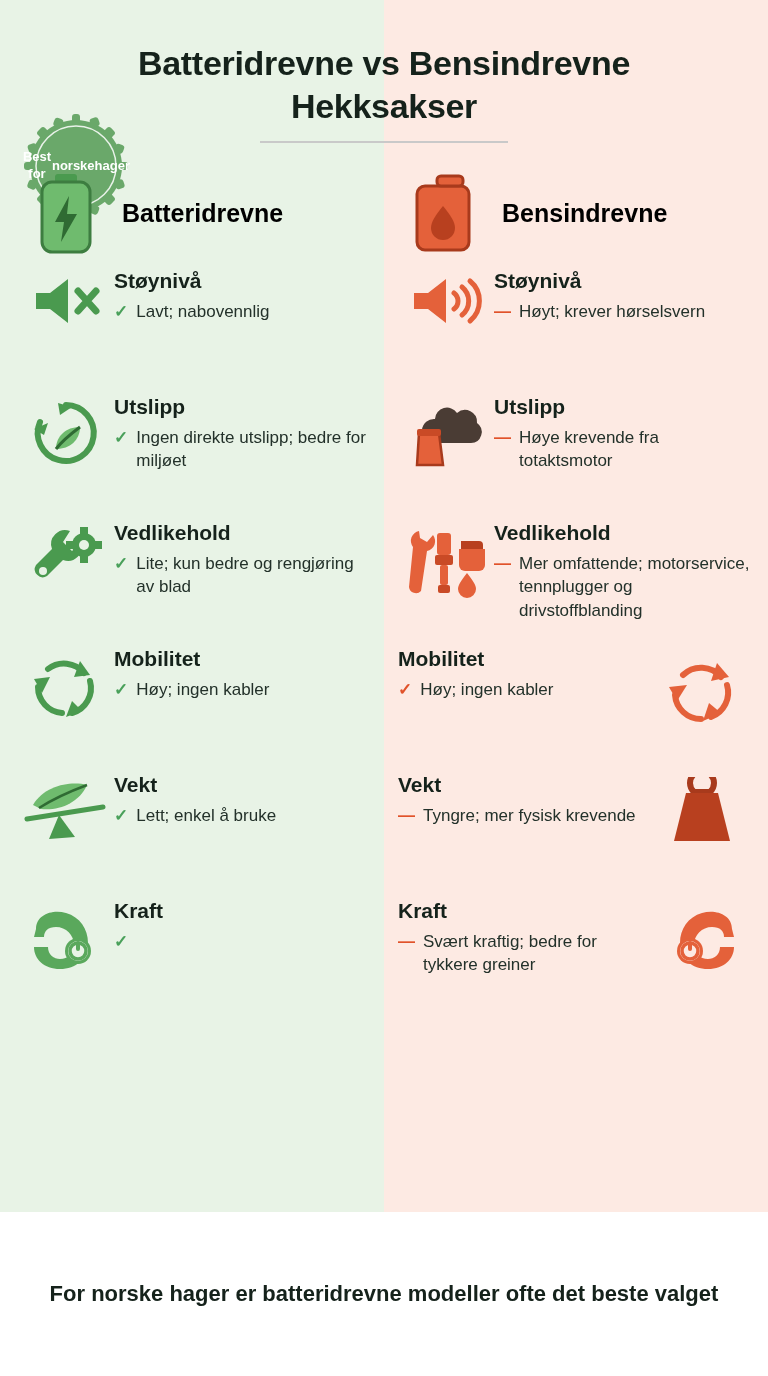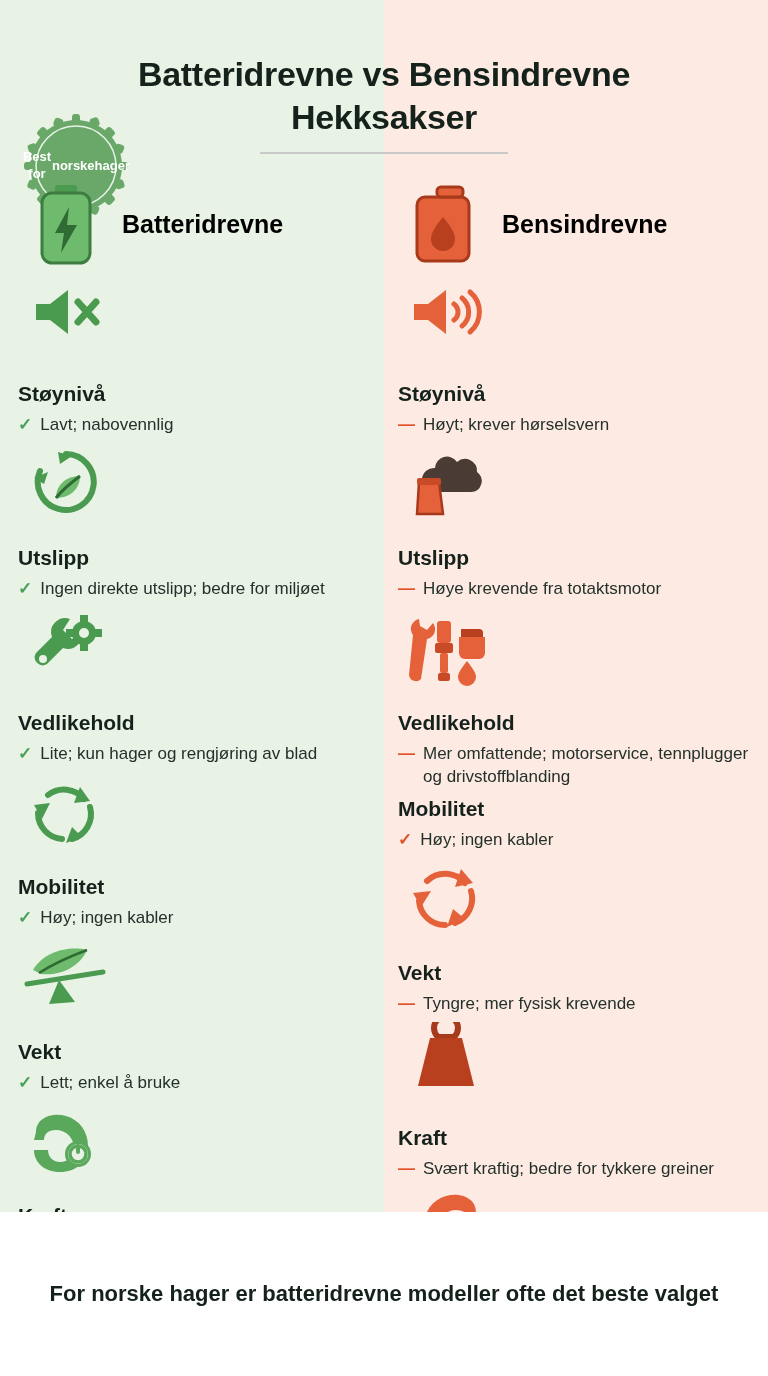--- a/index.html
+++ b/index.html
@@ -47,7 +47,7 @@
     color: #15221b;
     line-height: 1.25;
     letter-spacing: -0.3px;
-    margin: 11px 60px;
+    margin: 0 60px;
   }
   .title-rule {
     width: 248px;

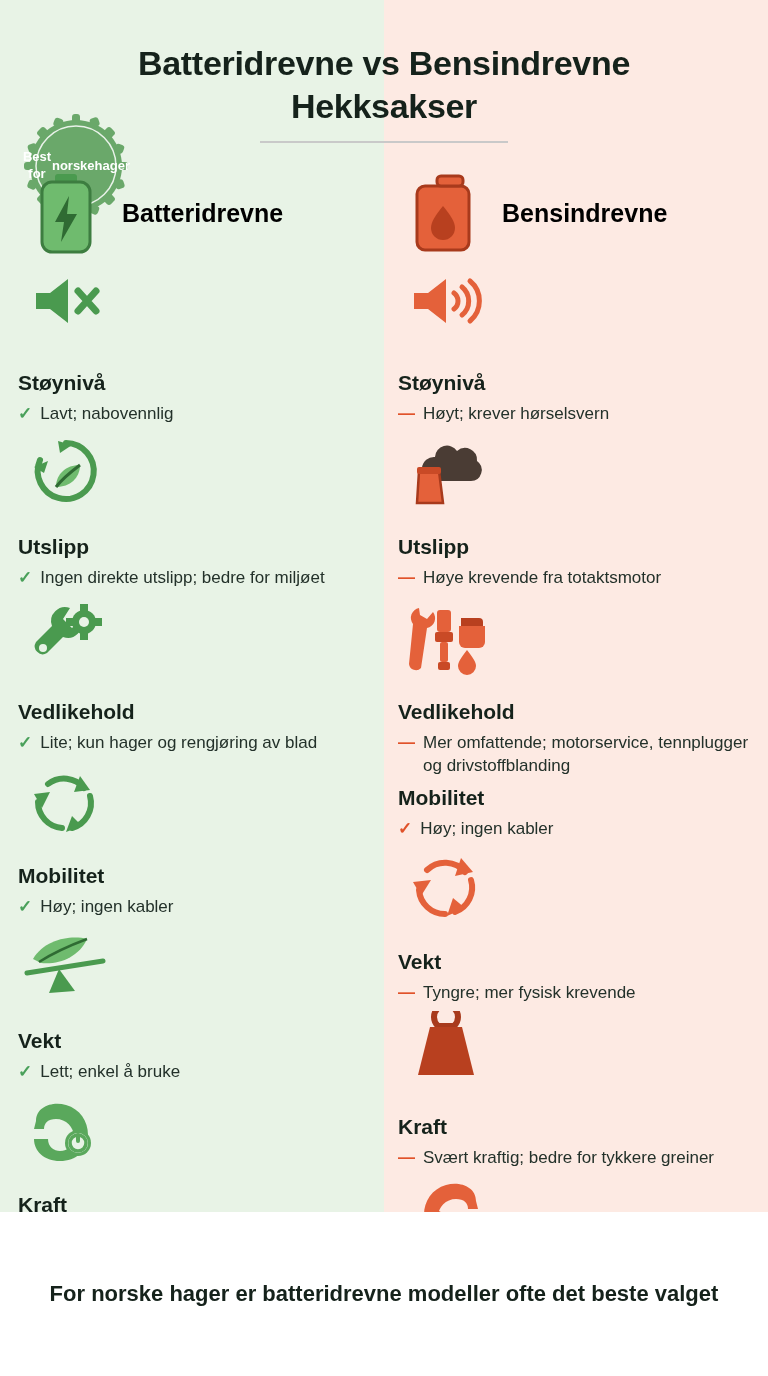--- a/index.html
+++ b/index.html
@@ -117,7 +117,6 @@
     align-items: flex-start;
     min-height: 120px;
     padding-top: 6px;
-    flex-direction: column;
   }
   .row-icon {
     width: 96px;

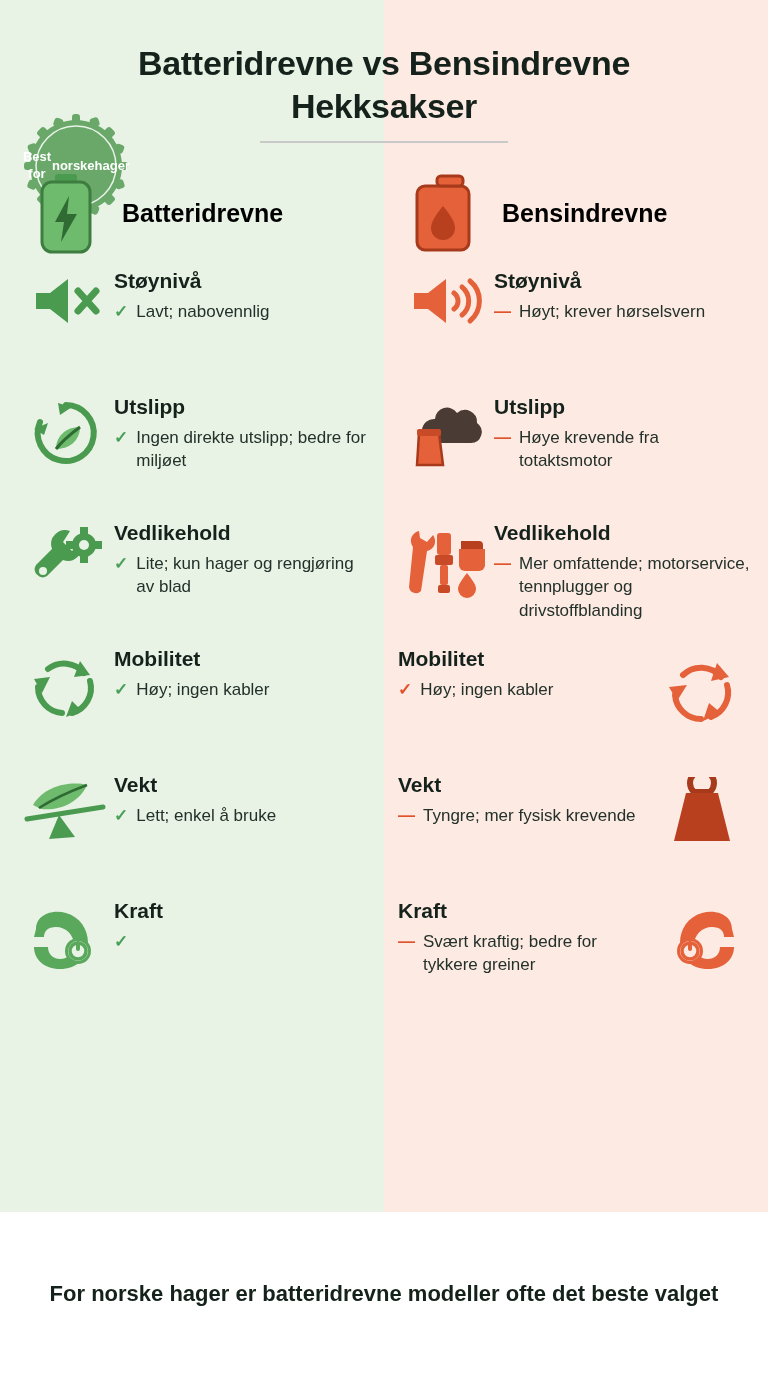--- a/index.html
+++ b/index.html
@@ -293,7 +293,7 @@
           <div class="row-label">Vedlikehold</div>
           <div class="row-detail">
             <span class="mark mark-check">✓</span>
-            <span>Lite; kun hager og rengjøring av blad</span>
+            <span>Lite; kun bedre og rengjøring av blad</span>
           </div>
         </div>
       </div>

